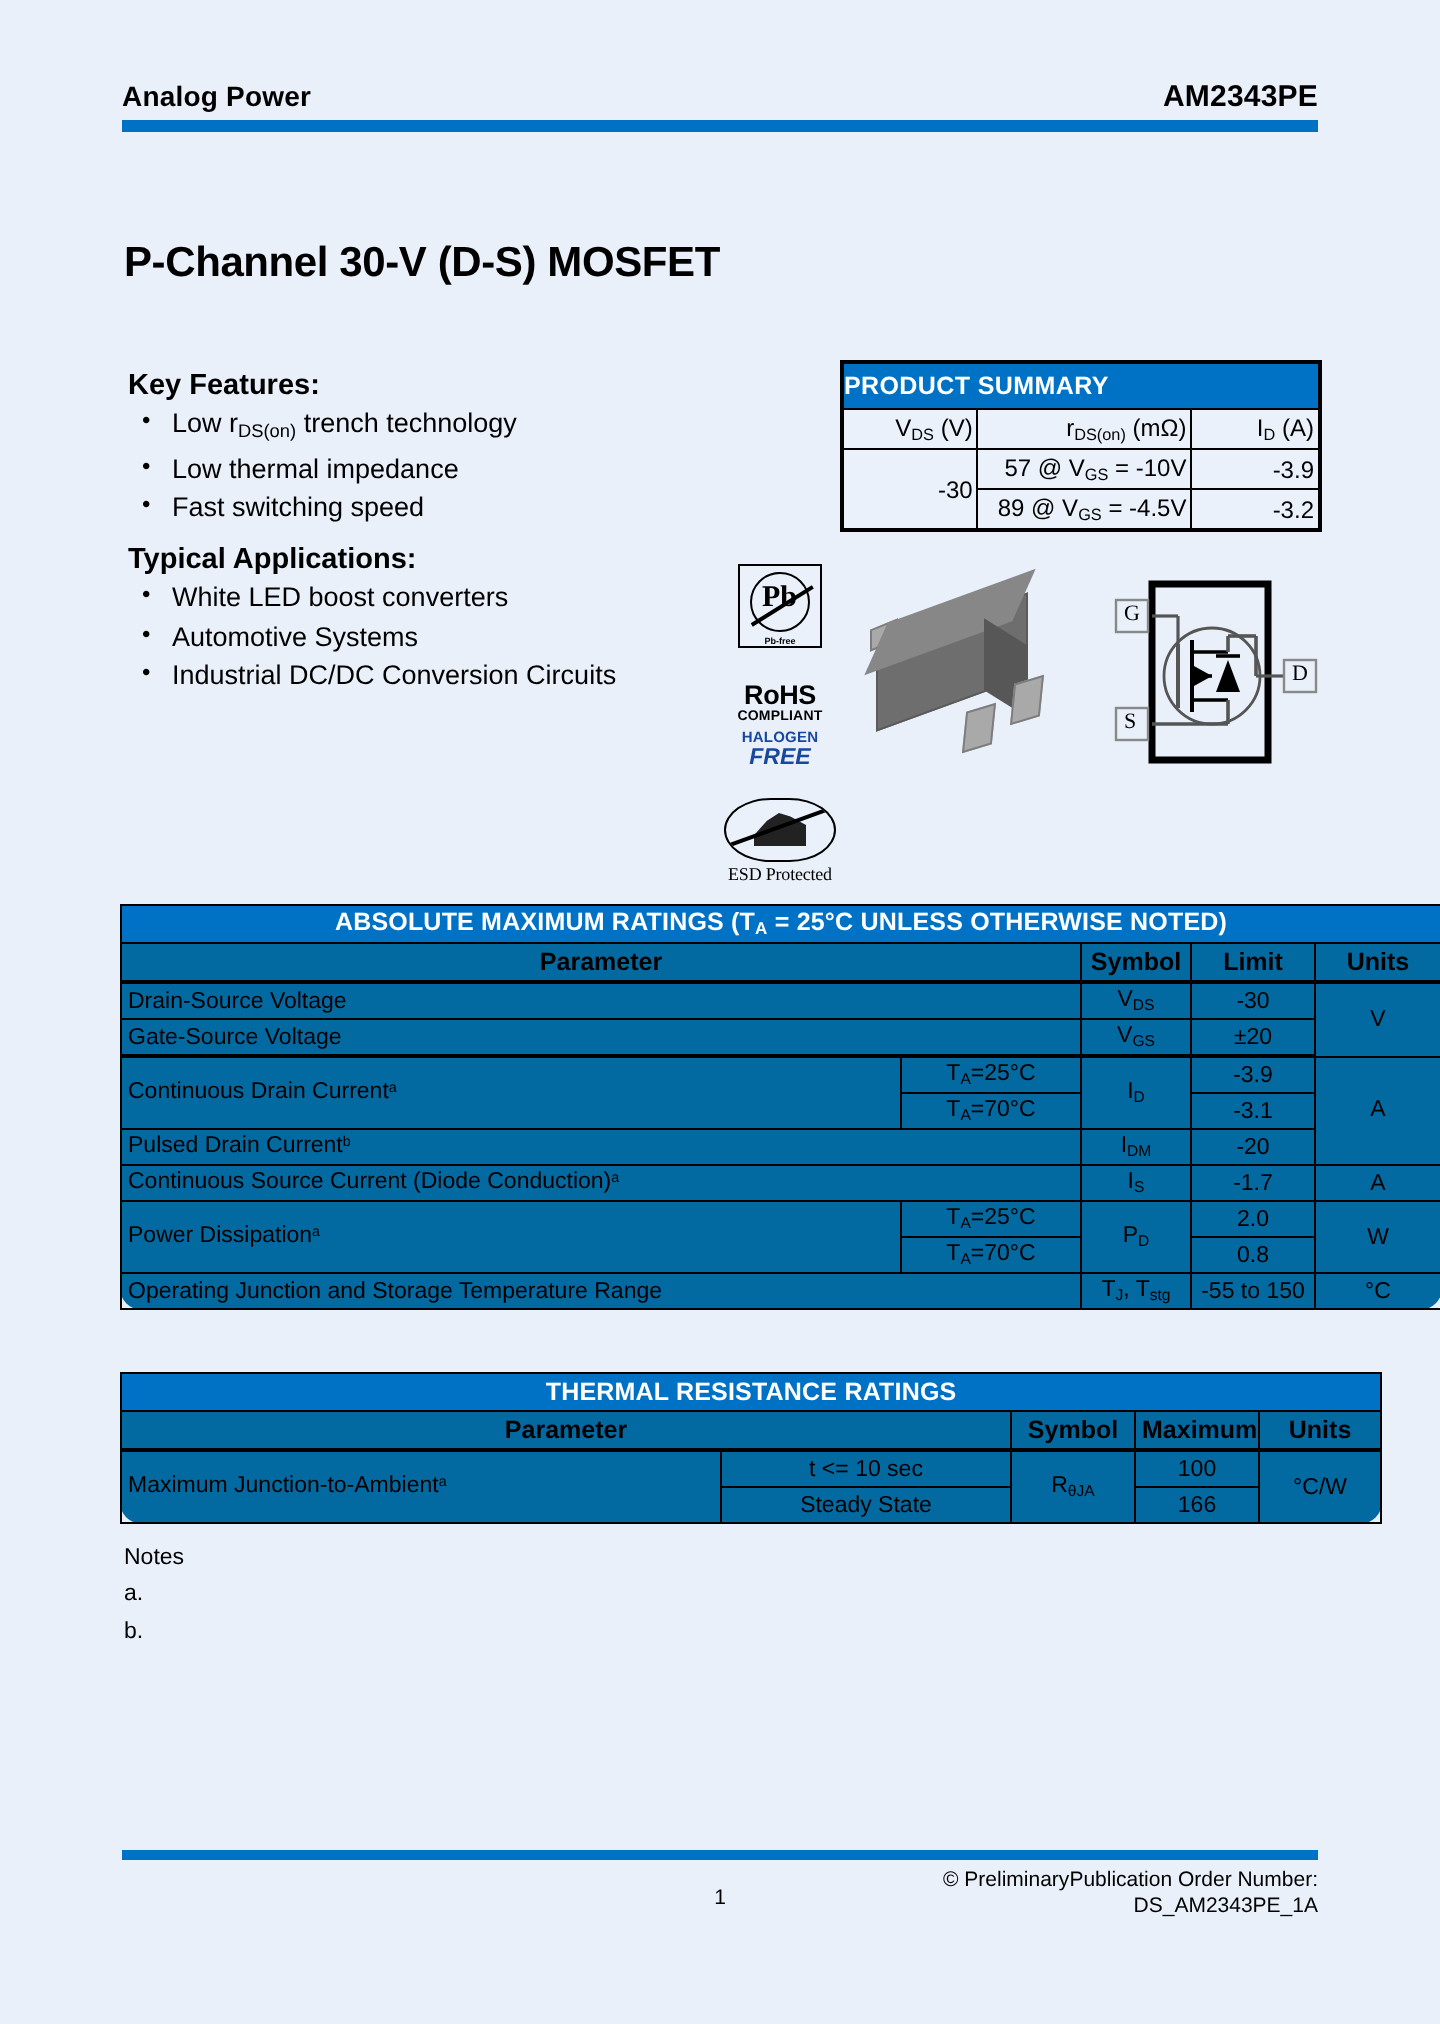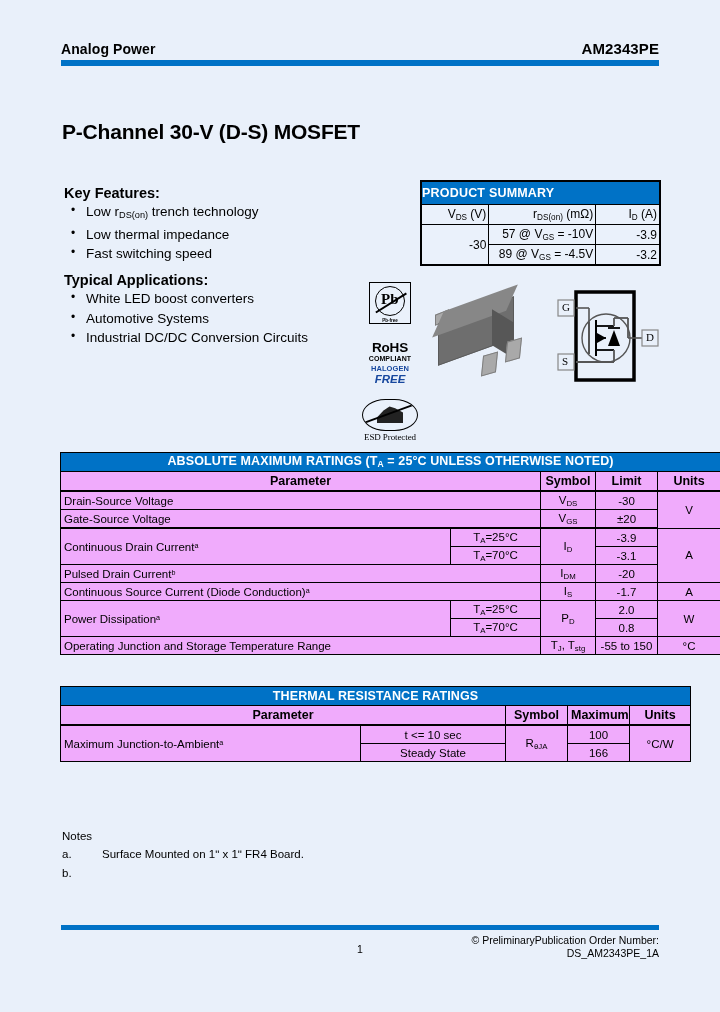--- a/index.html
+++ b/index.html
@@ -84,7 +84,7 @@
   .tblwrap{position:absolute;left:60px;width:600px;}
   .t1{top:452px;}
   .t2{top:686px;}
-  table.dt{border-collapse:collapse;width:600px;background:#f0abfc;table-layout:fixed;}
+  table.dt{border-collapse:collapse;width:600px;background:#0369a1;table-layout:fixed;border-radius:11px;}
   table.dt td,table.dt th{border:1px solid #000;font-size:11.5px;padding:0 3px;height:17px;}
   table.dt .banner{background:#0072c6;color:#fff;font-weight:bold;text-align:center;font-size:12.5px;
     height:18px;letter-spacing:.1px;border:1px solid #000;}

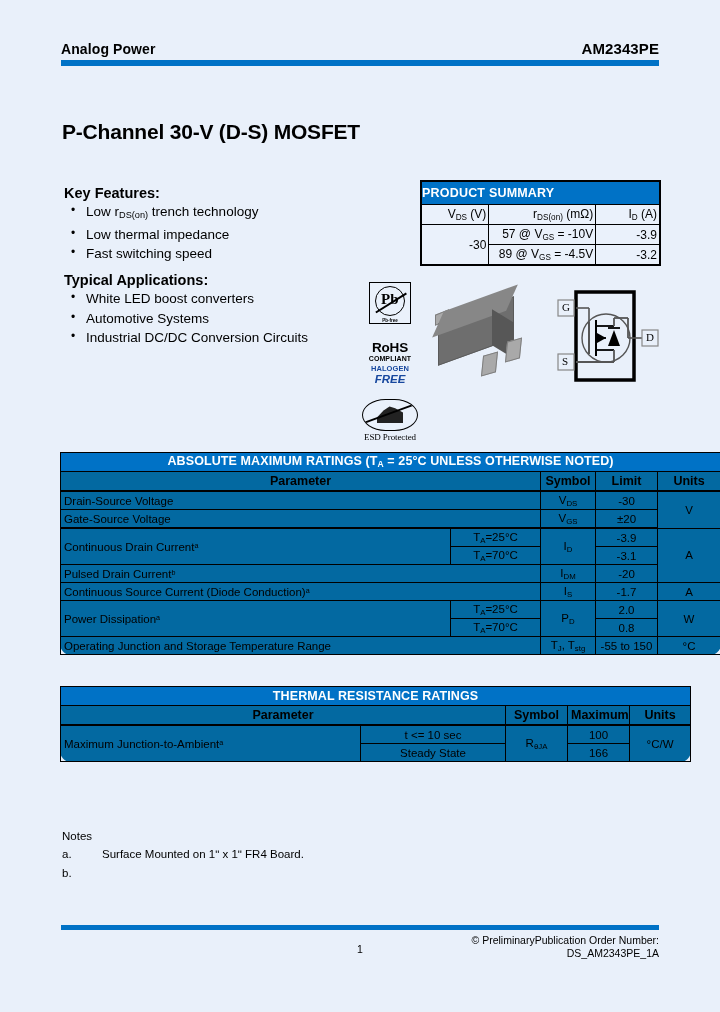--- a/index.html
+++ b/index.html
@@ -95,7 +95,7 @@
   .thickb{border-bottom:2px solid #000 !important;}
 
   
-  .notes{position:absolute;left:62px;top:828px;width:500px;}
+  .notes{position:absolute;left:62px;top:771px;width:500px;}
   .notes .nt{font-size:11.5px;line-height:17px;}
   .nrow{display:flex;font-size:11.5px;line-height:19px;}
   .nlbl{width:40px;}

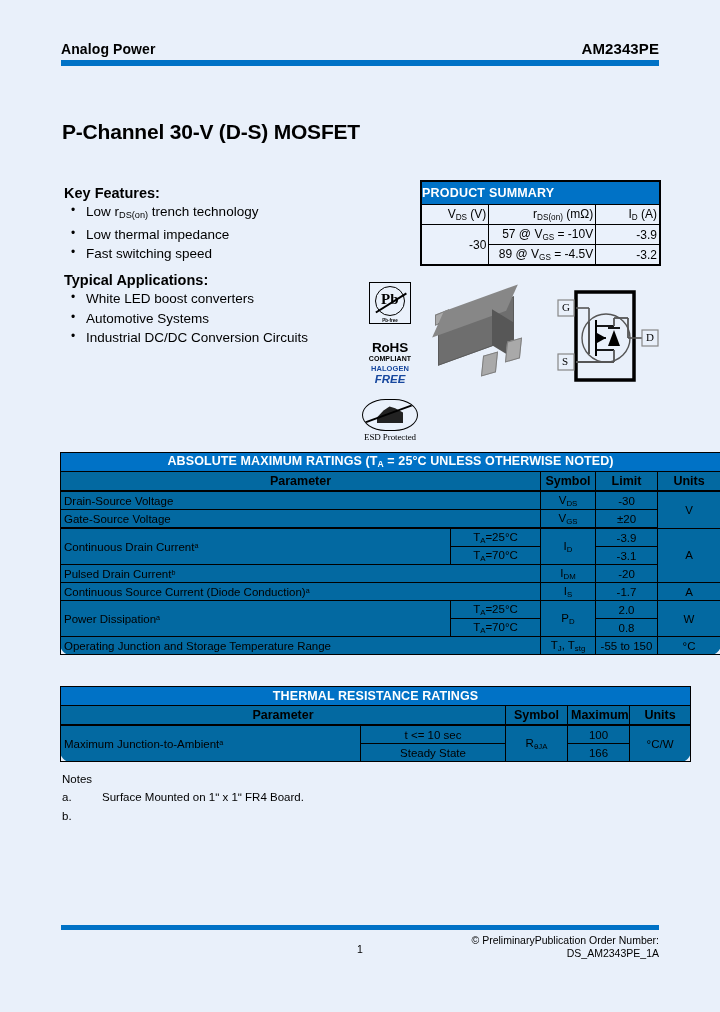--- a/index.html
+++ b/index.html
@@ -340,7 +340,6 @@
     <div class="nt">Notes</div>
     <div class="nrow">
       <div class="nlbl">a.</div>
-      <div>Surface Mounted on 1ʺ x 1ʺ FR4 Board.</div>
     </div>
     <div class="nrow">
       <div class="nlbl">b.</div>

